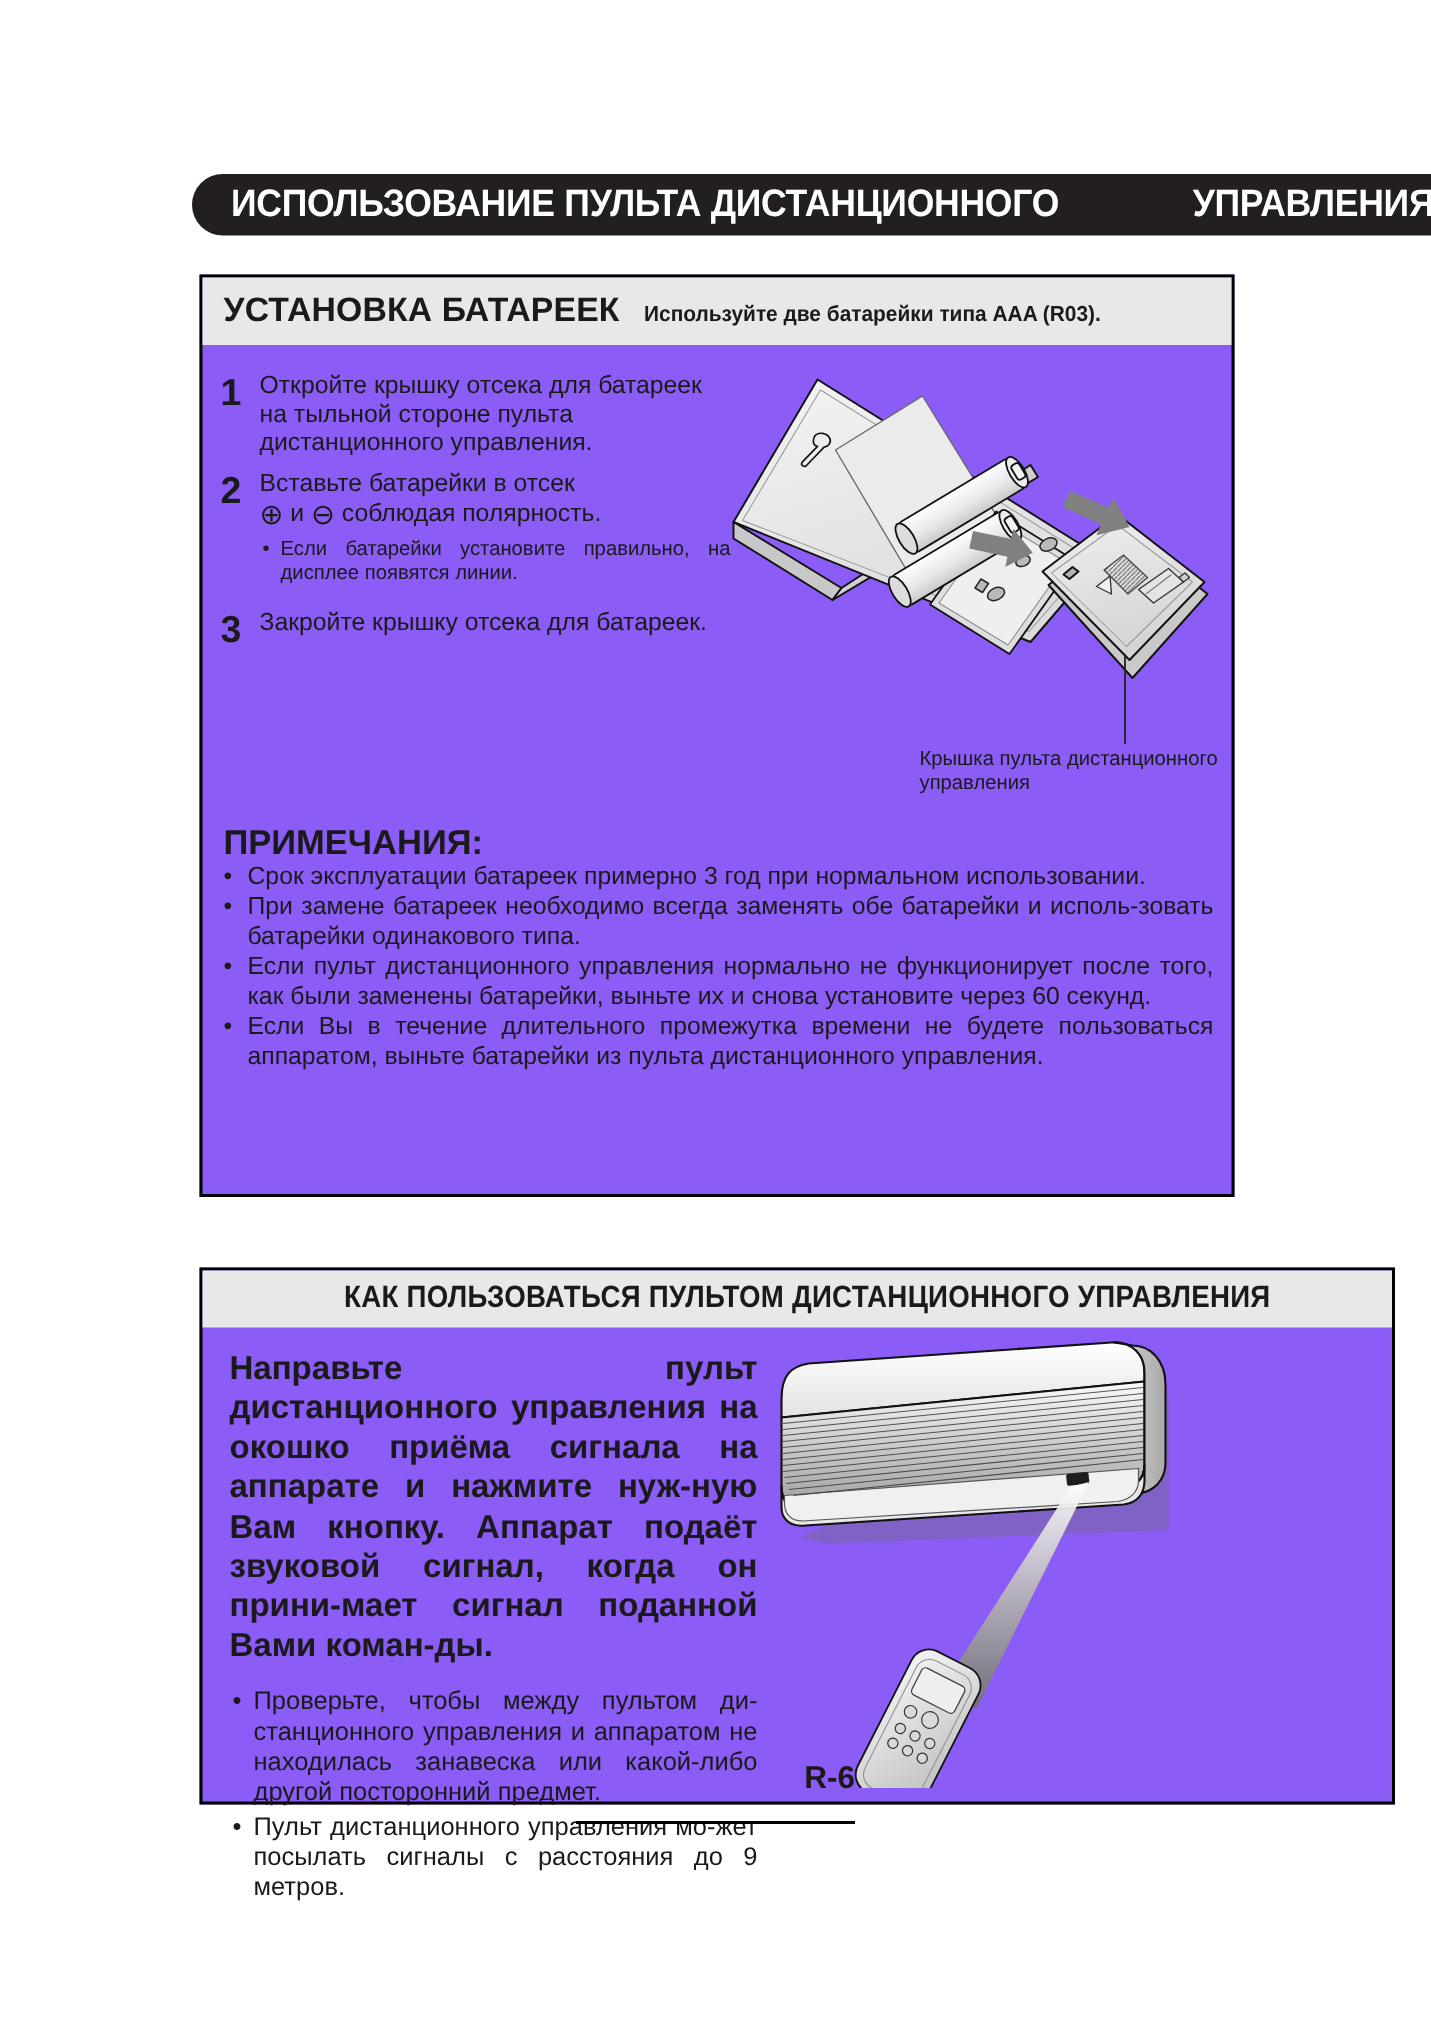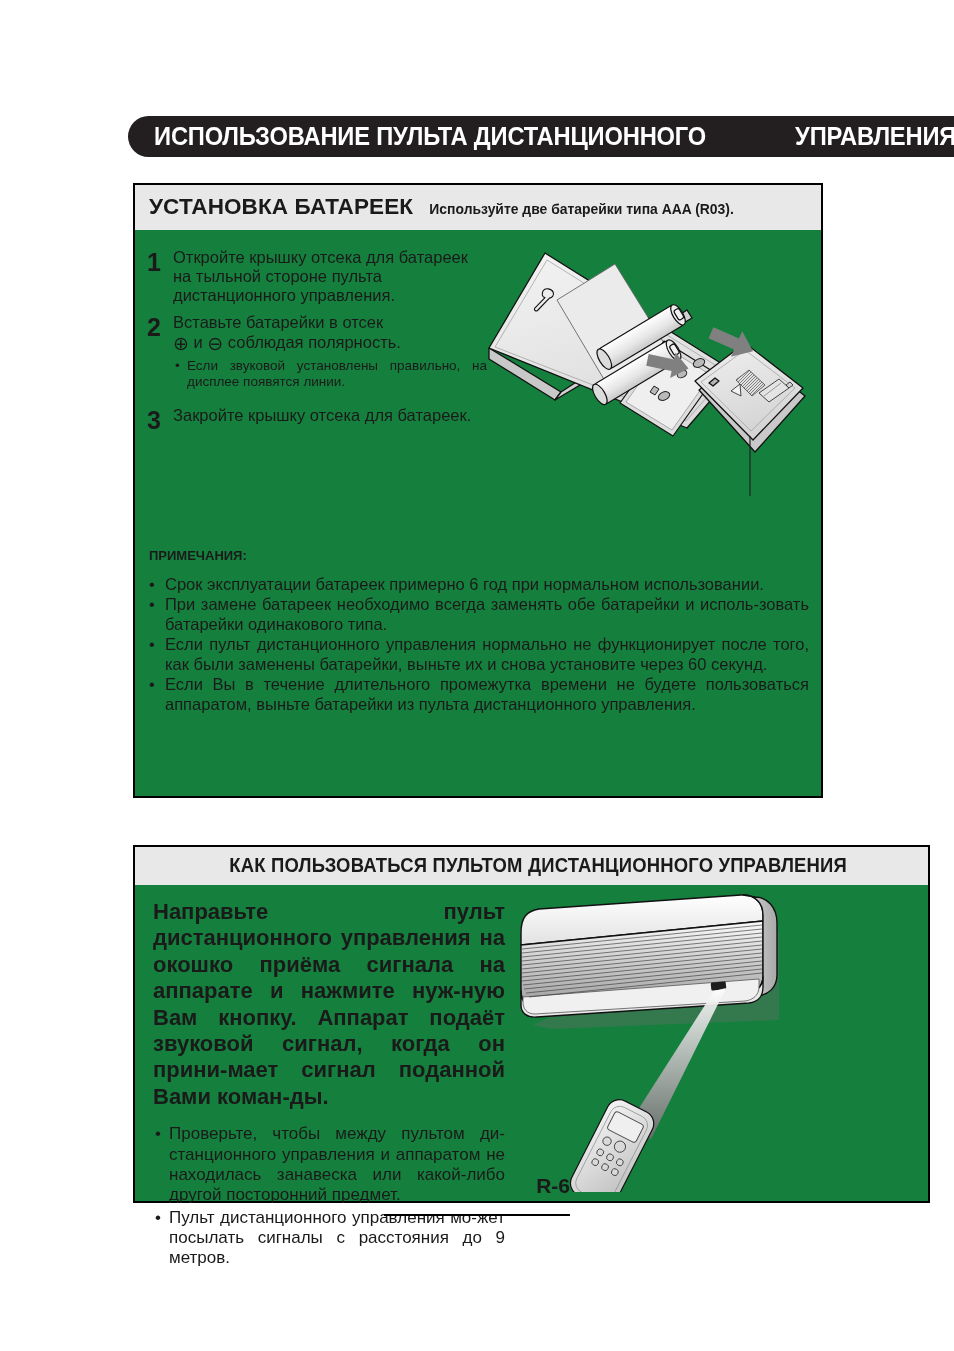--- a/index.html
+++ b/index.html
@@ -48,7 +48,7 @@
   .section-box {
     position: absolute;
     border: 2.5px solid #000000;
-    background: #15803d;
+    background: #8b5cf6;
     box-sizing: border-box;
   }
   .section-title-bar {

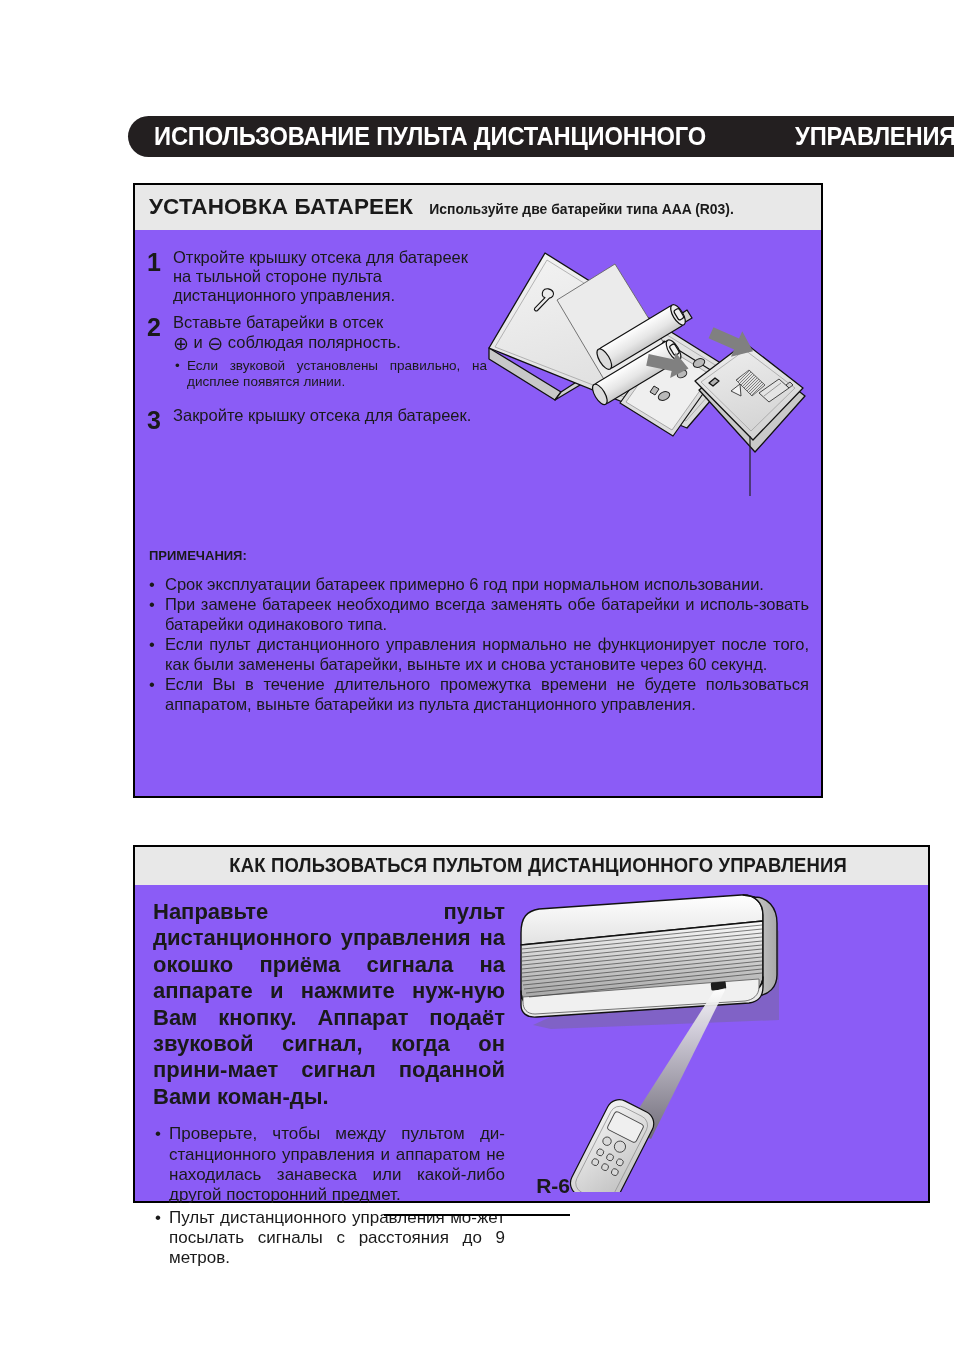--- a/index.html
+++ b/index.html
@@ -298,7 +298,7 @@
         <span>и</span>
         <span class="polar">⊖</span>
         <span>соблюдая полярность.</span>
-        <div class="substep">Если звуковой установлены правильно, на дисплее появятся линии.</div>
+        <div class="substep">Если батарейки установите правильно, на дисплее появятся линии.</div>
       </div>
     </div>
 

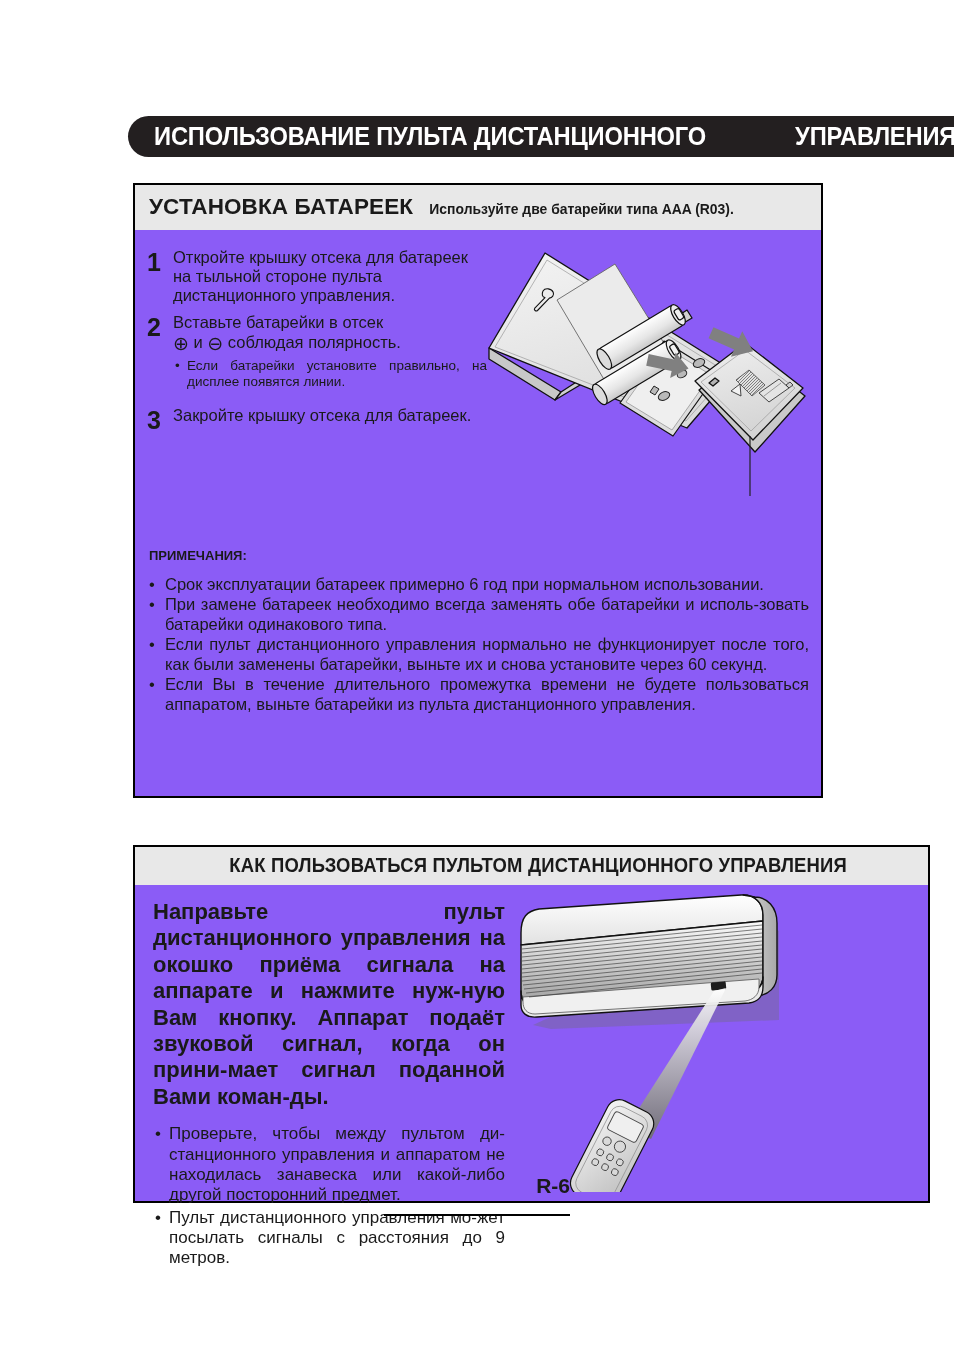--- a/index.html
+++ b/index.html
@@ -397,6 +397,7 @@
     <line x1="263" y1="196" x2="263" y2="256" stroke="#222" stroke-width="1.2"></line>
   </svg>
 
+  <div class="fig-caption">Крышка пульта дистанционного управления</div>
 
   <div class="notes-head">ПРИМЕЧАНИЯ:</div>
   <ul class="notes-list">

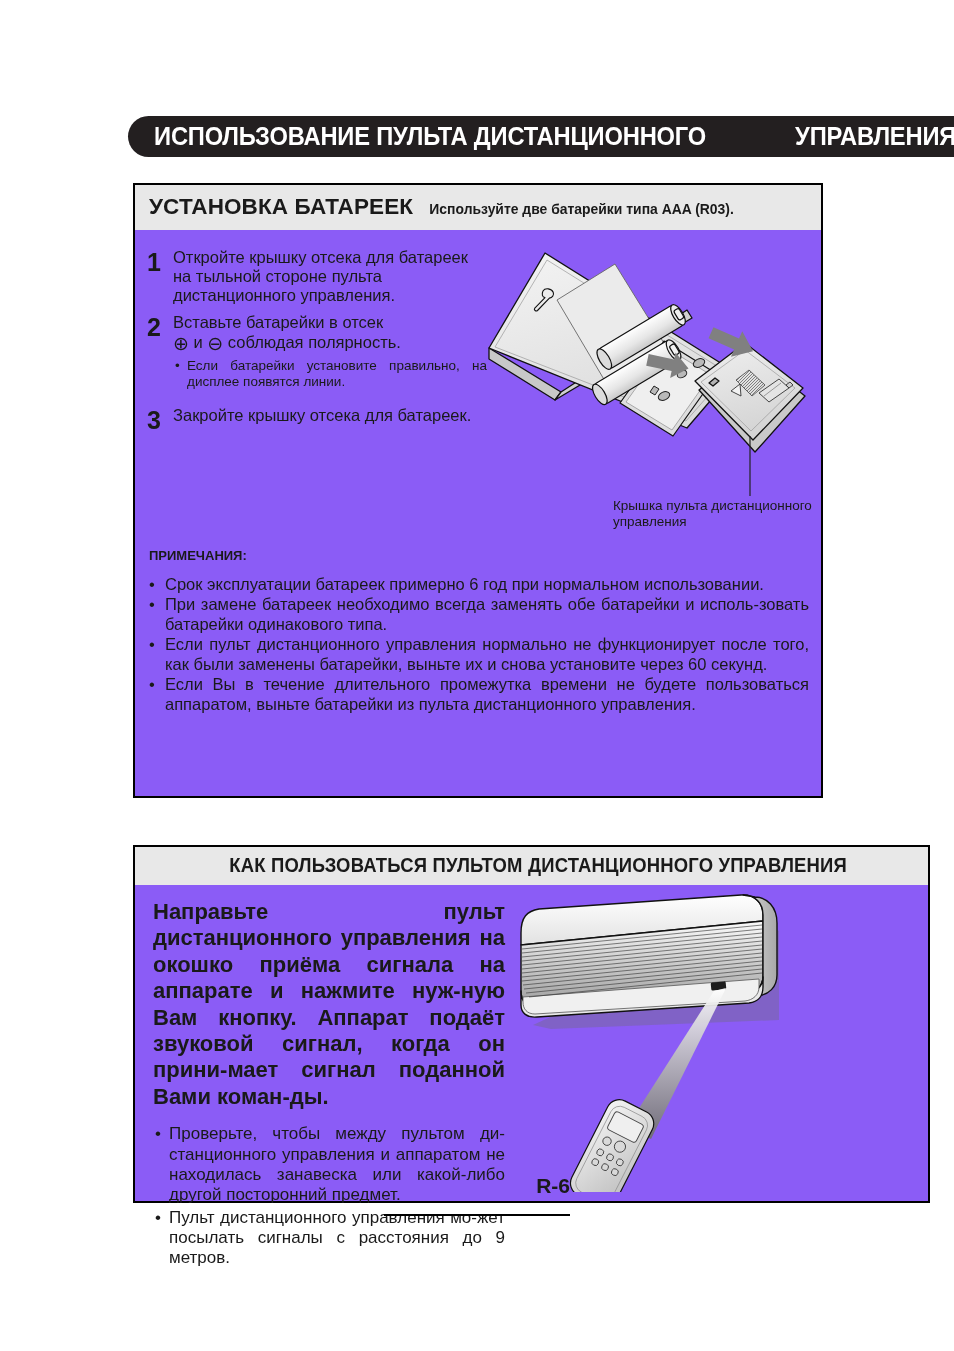--- a/index.html
+++ b/index.html
@@ -163,7 +163,7 @@
     position: absolute;
     left: 14px;
     top: 363px;
-    font-size: 13px;
+    font-size: 23px;
     font-weight: bold;
   }
   .notes-list {

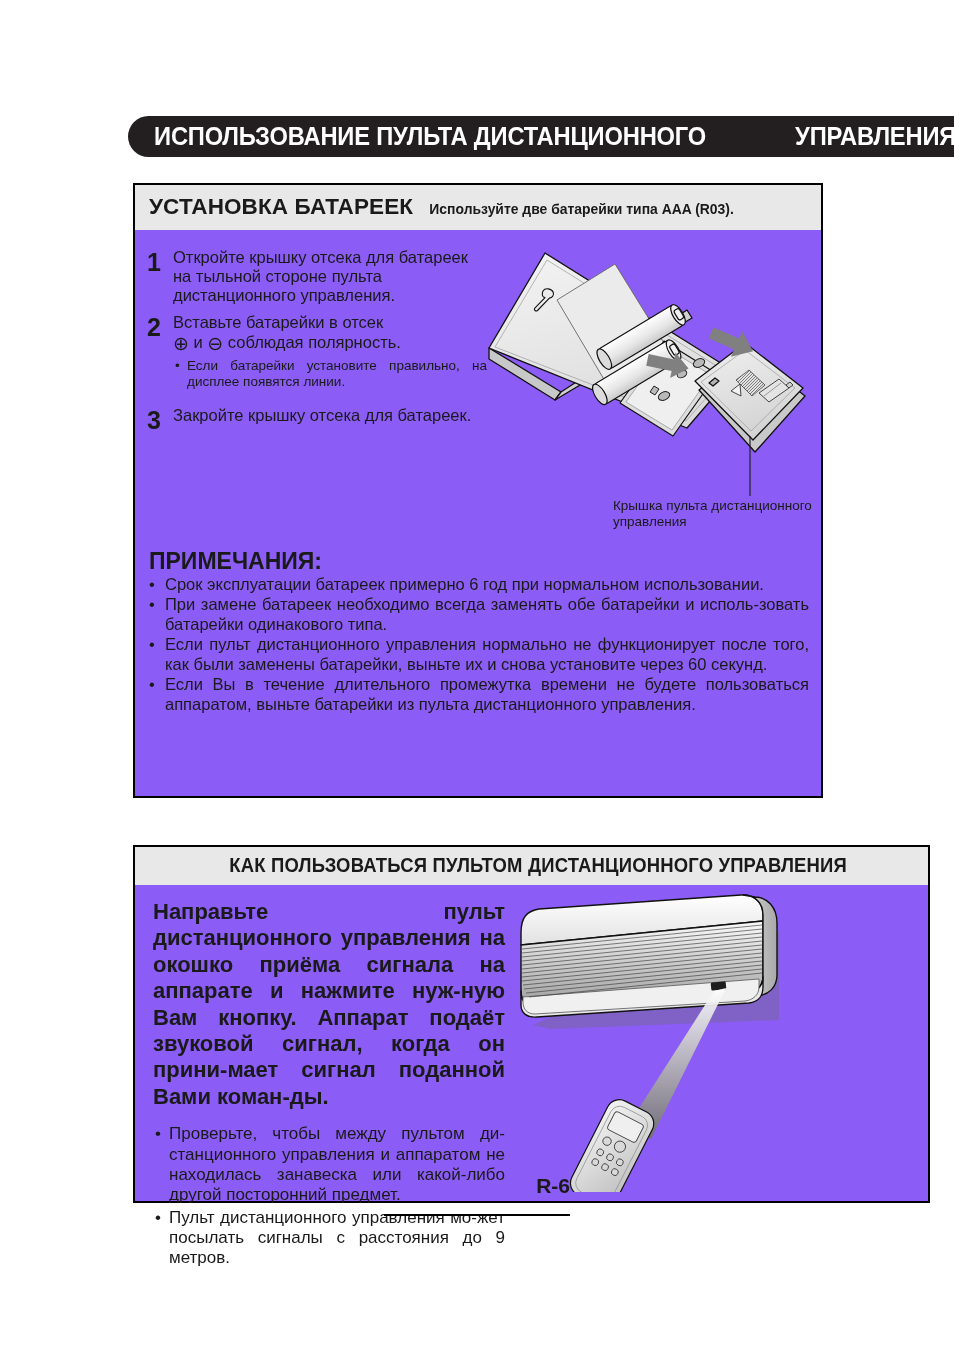--- a/index.html
+++ b/index.html
@@ -401,7 +401,7 @@
 
   <div class="notes-head">ПРИМЕЧАНИЯ:</div>
   <ul class="notes-list">
-    <li>Срок эксплуатации батареек примерно 6 год при нормальном использовании.</li>
+    <li>Срок эксплуатации батареек примерно 3 год при нормальном использовании.</li>
     <li>При замене батареек необходимо всегда заменять обе батарейки и исполь-зовать батарейки одинакового типа.</li>
     <li>Если пульт дистанционного управления нормально не функционирует после того, как были заменены батарейки, выньте их и снова установите через 60 секунд.</li>
     <li>Если Вы в течение длительного промежутка времени не будете пользоваться аппаратом, выньте батарейки из пульта дистанционного управления.</li>

